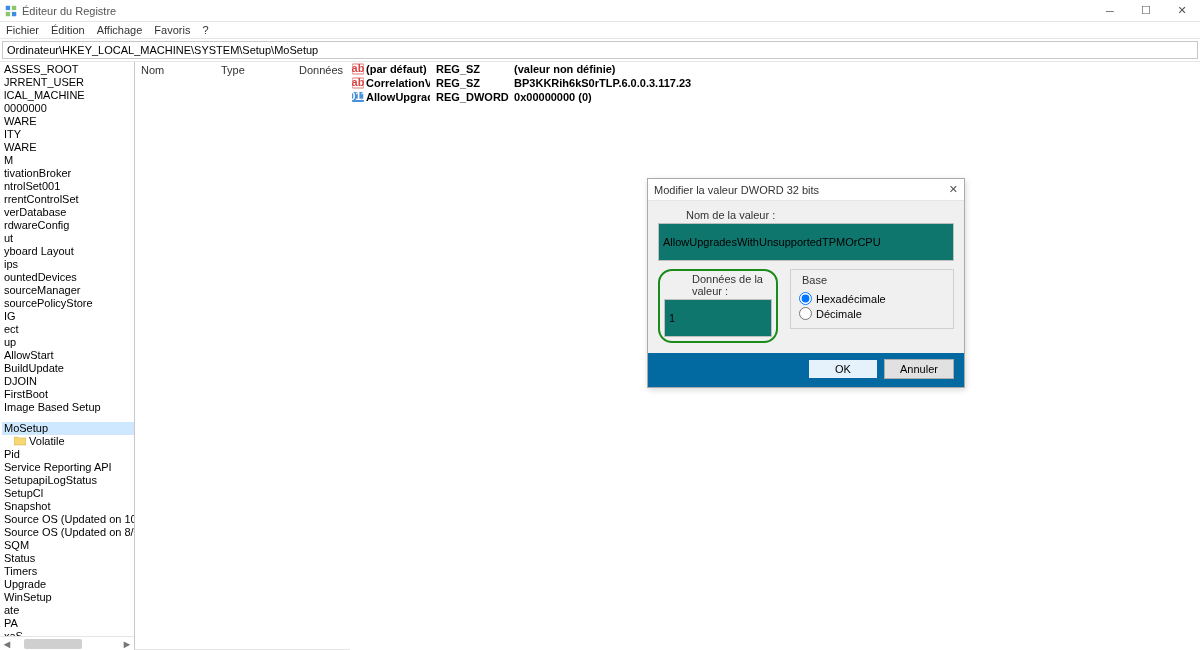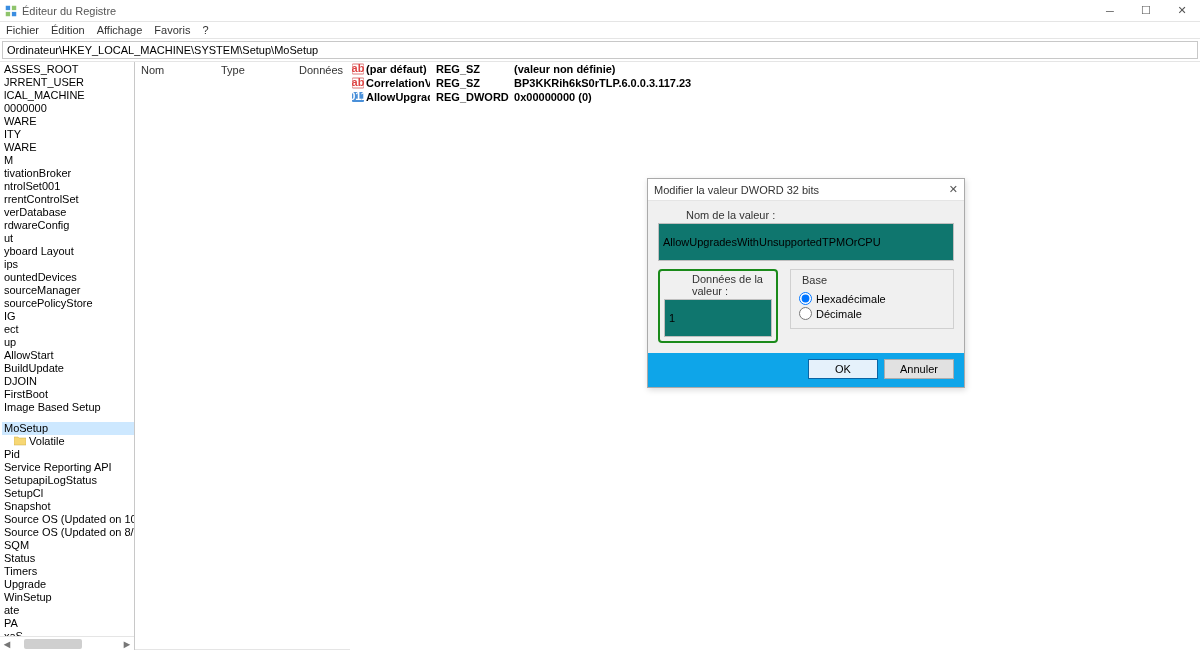--- a/index.html
+++ b/index.html
@@ -51,7 +51,7 @@
   .row2 { display:flex; gap: 12px; margin-top:8px; }
   .col-left { flex:0 0 120px; }
   .col-right { flex:1; }
-  .highlight-box { border:2px solid #1a8a1a; border-radius:4px; padding:2px 4px 4px 4px; }
+  .highlight-box { border:2px solid #1a8a1a; border-radius:14px; padding:2px 4px 4px 4px; }
   .fieldset { border:1px solid #d0d0d0; padding:4px 8px 6px 8px; }
   .fieldset .legend { margin:-10px 0 4px 0; background:#f0f0f0; display:inline-block; padding:0 3px; color:#333; }
   .radio { display:flex; align-items:center; gap:4px; margin:2px 0; }

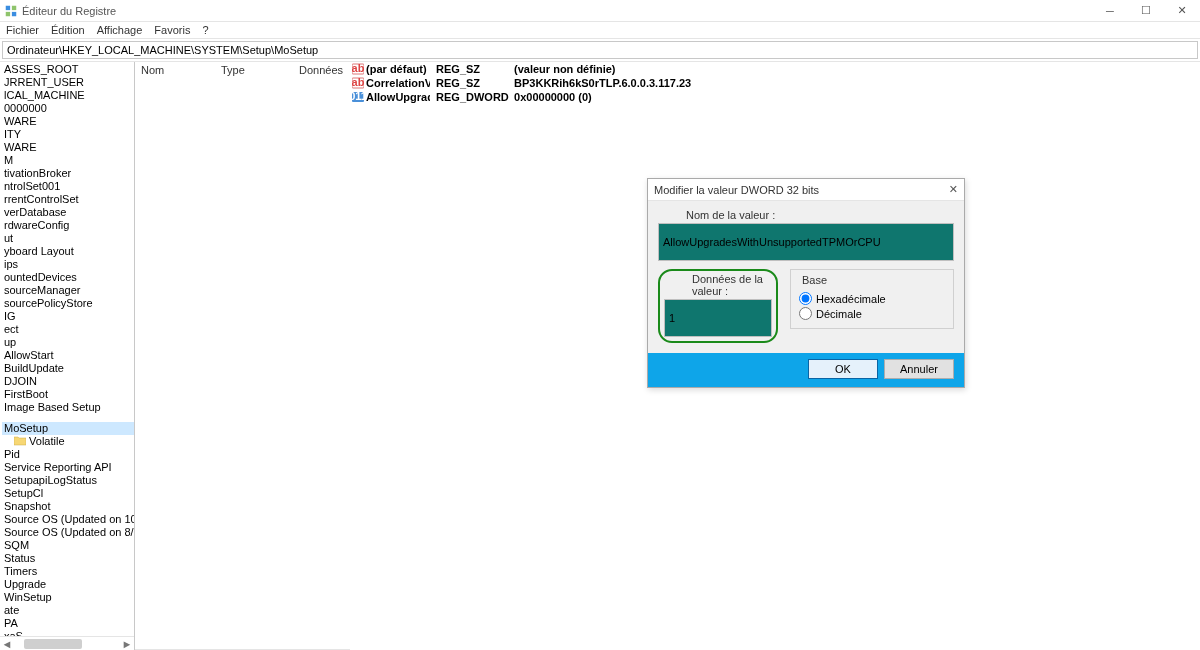--- a/index.html
+++ b/index.html
@@ -56,7 +56,7 @@
   .fieldset .legend { margin:-10px 0 4px 0; background:#f0f0f0; display:inline-block; padding:0 3px; color:#333; }
   .radio { display:flex; align-items:center; gap:4px; margin:2px 0; }
   .radio input { margin:0; }
-  .dlg-buttons { display:flex; justify-content:flex-end; gap:6px; padding:6px 10px 8px 0; background:#0ea5e9; }
+  .dlg-buttons { display:flex; justify-content:flex-end; gap:6px; padding:6px 10px 8px 0; background:#0369a1; }
   .btn { min-width:70px; height:20px; border:1px solid #adadad; background:#e1e1e1; }
   .btn.primary { border:1px solid #0a64a4; background:#e5f1fb; }
 </style>

